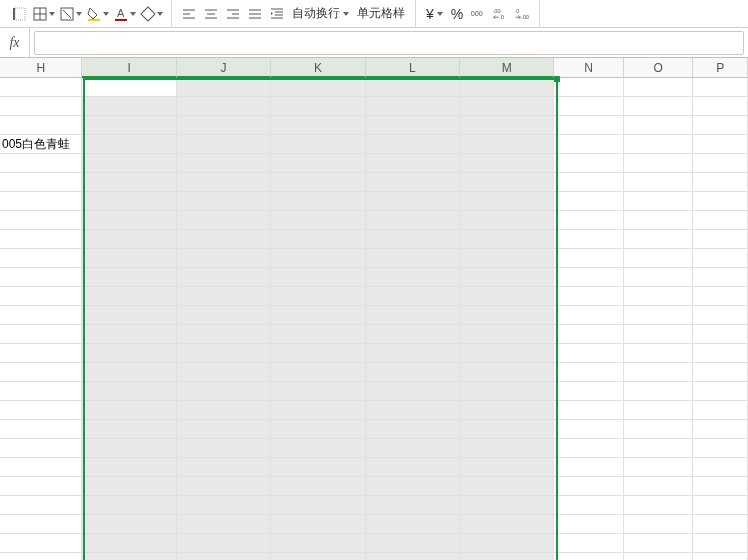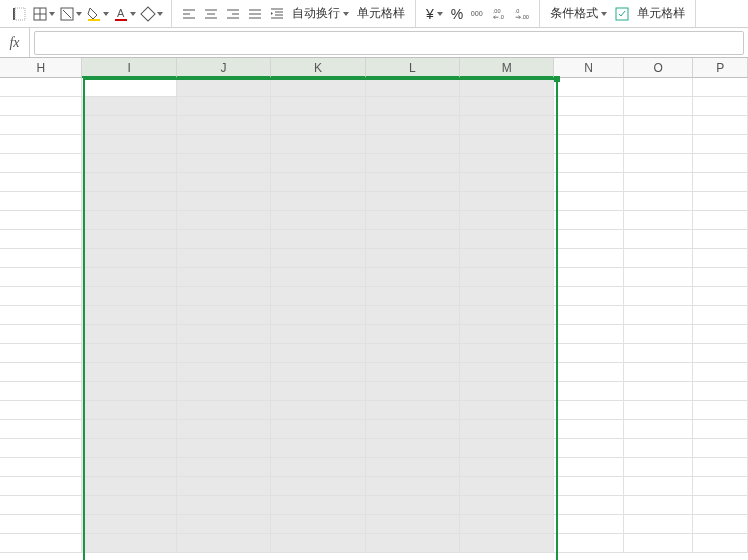--- a/index.html
+++ b/index.html
@@ -272,19 +272,6 @@
     </div>
   </div>
 
-  <div class="tb-group">
-    <div class="tb-text">
-      <span>条件格式</span>
-      <span class="dd-arrow" style="margin-left:3px"></span>
-    </div>
-    <div class="tb-btn">
-      <svg viewBox="0 0 16 16">
-          <rect x="2" y="2" width="12" height="12" fill="none" stroke="#2a8"></rect>
-          <path d="M5 8 L7 10 L11 5" stroke="#2a8" fill="none"></path>
-        </svg>
-    </div>
-    <div class="tb-text">单元格样</div>
-  </div>
 </div>
 
 <div class="formula-bar">

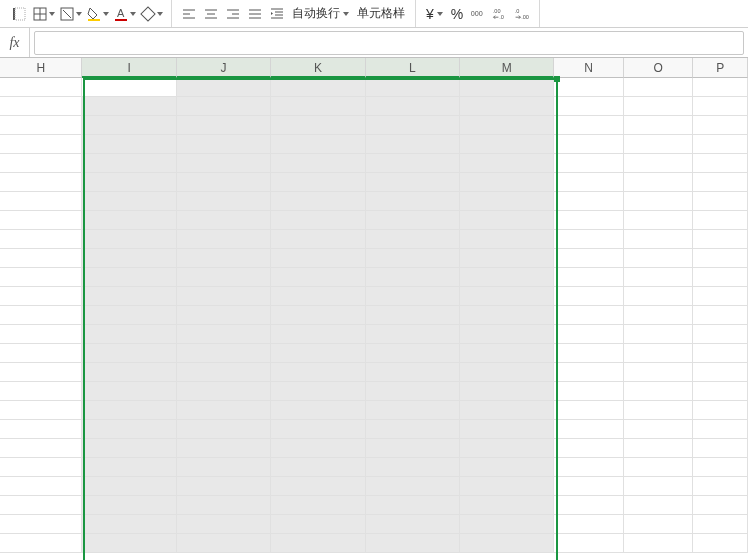--- a/index.html
+++ b/index.html
@@ -326,6 +326,17 @@
         <div class="cell" style="width: 55px;"></div>
       </div>
       <div class="row">
+        <div class="cell" style="width: 83px; direction: rtl; text-align: left;">005白色青蛙</div>
+        <div class="cell selected" style="width: 95px;"></div>
+        <div class="cell selected" style="width: 95px;"></div>
+        <div class="cell selected" style="width: 95px;"></div>
+        <div class="cell selected" style="width: 95px;"></div>
+        <div class="cell selected" style="width: 95px;"></div>
+        <div class="cell" style="width: 70px;"></div>
+        <div class="cell" style="width: 70px;"></div>
+        <div class="cell" style="width: 55px;"></div>
+      </div>
+      <div class="row">
         <div class="cell" style="width: 83px;"></div>
         <div class="cell selected" style="width: 95px;"></div>
         <div class="cell selected" style="width: 95px;"></div>

